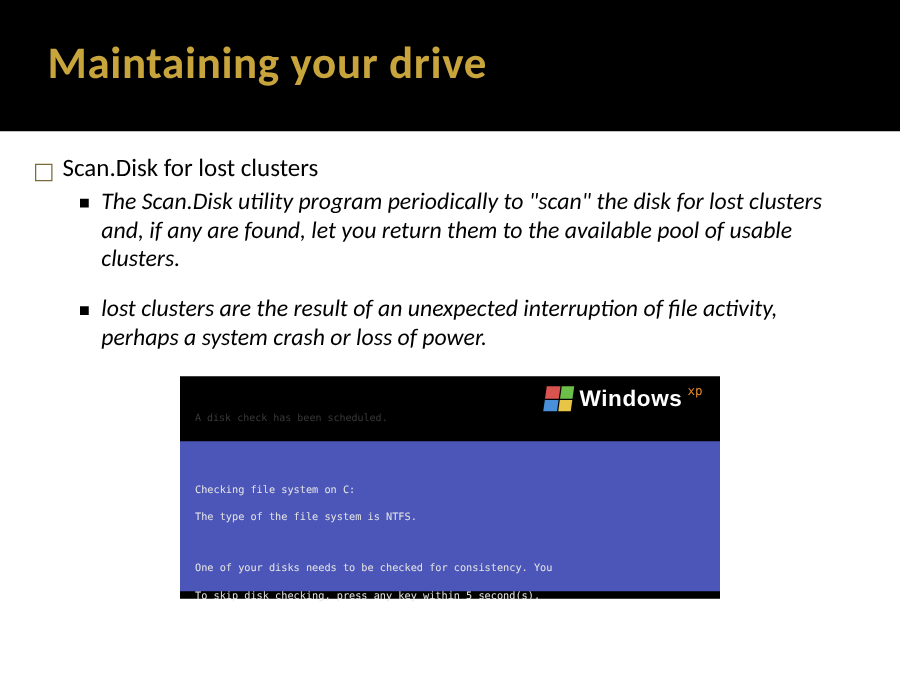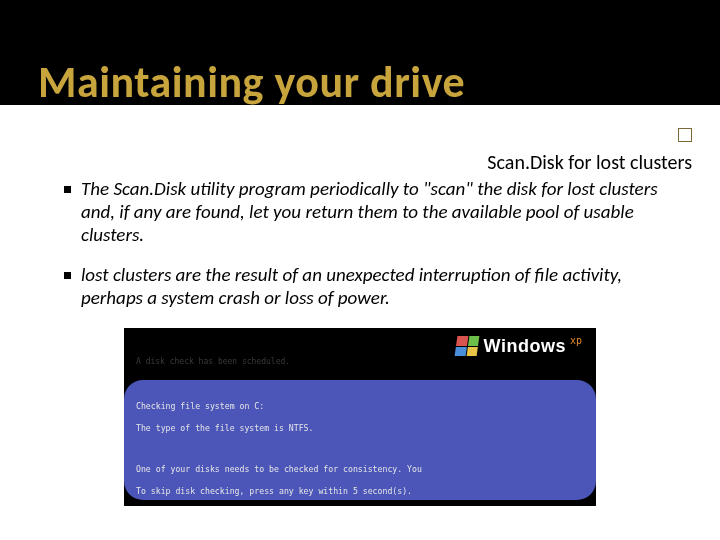--- a/index.html
+++ b/index.html
@@ -19,10 +19,9 @@
   }
   .title-text {
     color: #c8a43d;
-    font-size: 44px;
+    font-size: 36px;
     font-weight: bold;
     letter-spacing: 0.5px;
-    margin-top: 27px;
   }
   .content {
     padding: 18px 28px 0 28px;

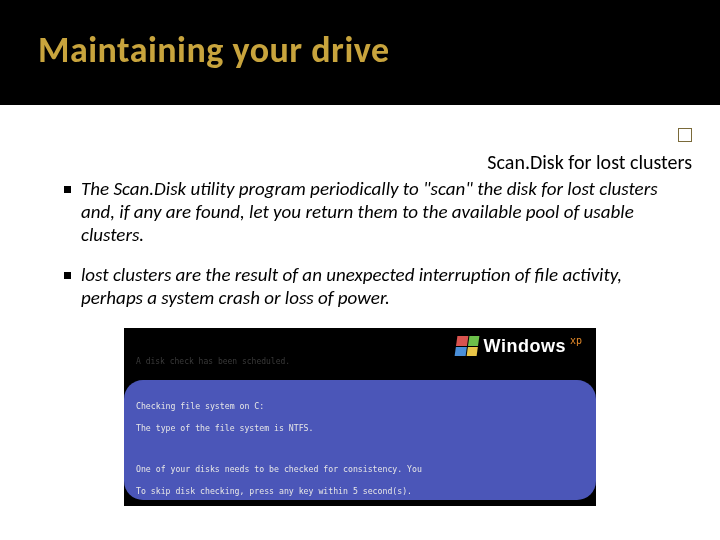--- a/index.html
+++ b/index.html
@@ -29,11 +29,10 @@
   }
   .top-item {
     display: flex;
-    align-items: flex-end;
+    align-items: center;
     gap: 8px;
     font-size: 20px;
     margin-bottom: 4px;
-    flex-direction: column;
   }
   .checkbox {
     width: 14px;

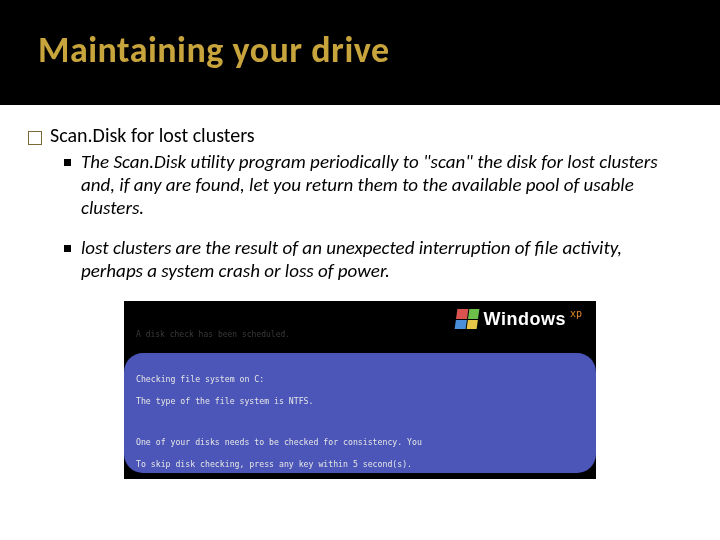--- a/index.html
+++ b/index.html
@@ -67,7 +67,7 @@
     margin-top: 8px;
   }
   .win-screen {
-    width: 472px;
+    width: 432px;
     height: 178px;
     background: #000000;
     position: relative;

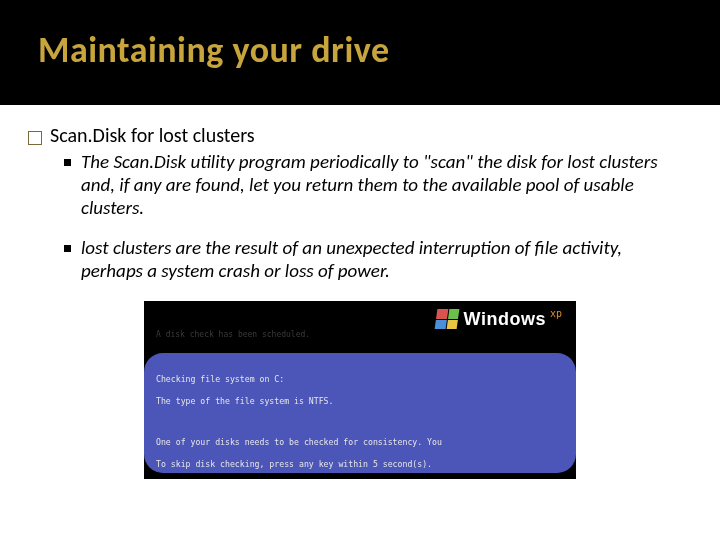--- a/index.html
+++ b/index.html
@@ -116,11 +116,10 @@
     bottom: 6px;
     background: #4b56b8;
     color: #e6e6e6;
-    padding: 10px 12px;
+    padding: 22px 12px;
     font-size: 8.2px;
     line-height: 1.35;
     white-space: pre-line;
-    border-radius: 19px;
   }
   .top-black-text {
     position: absolute;

